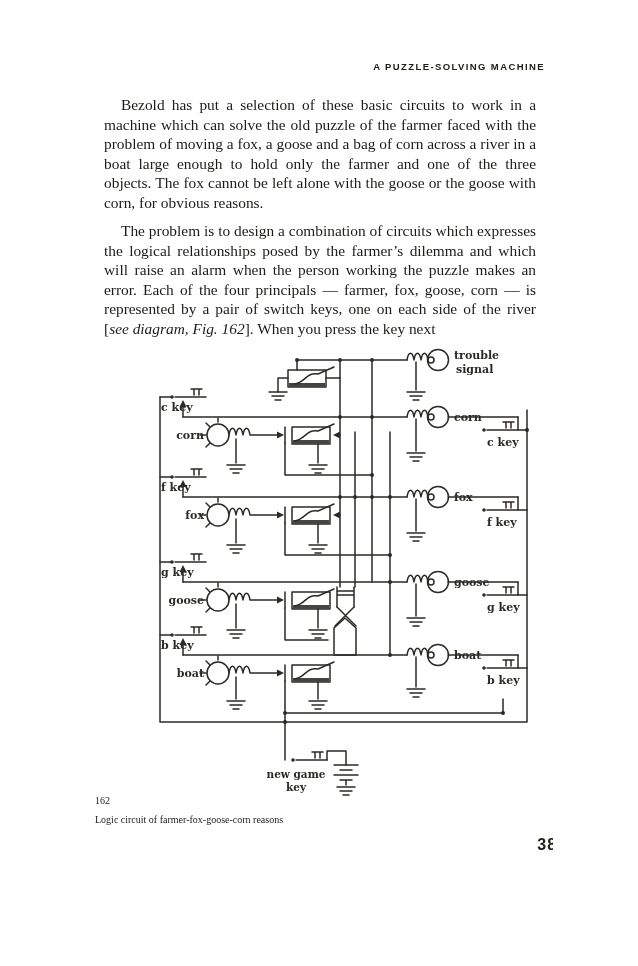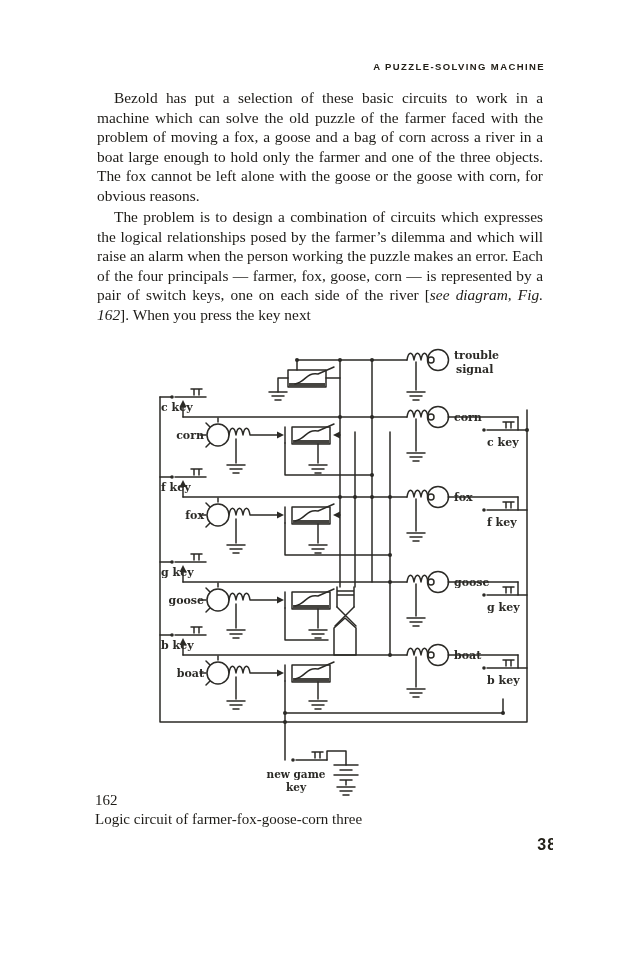--- a/index.html
+++ b/index.html
@@ -11,7 +11,7 @@
           letter-spacing:1.4px; color:#232018; }
   .bodytext { position:absolute; top:86px; left:95px; width:450px;
           font-size:15.4px; line-height:19.5px; text-align:justify; }
-  .bodytext p { margin:2px; text-indent:17px; }
+  .bodytext p { margin:9px; text-indent:17px; }
   .fig { position:absolute; left:88px; top:347px; }
   .fig .w { stroke:var(--ink); fill:none; stroke-width:1.5; stroke-linecap:round; stroke-linejoin:round; }
   .fig .d { fill:var(--ink); stroke:none; }

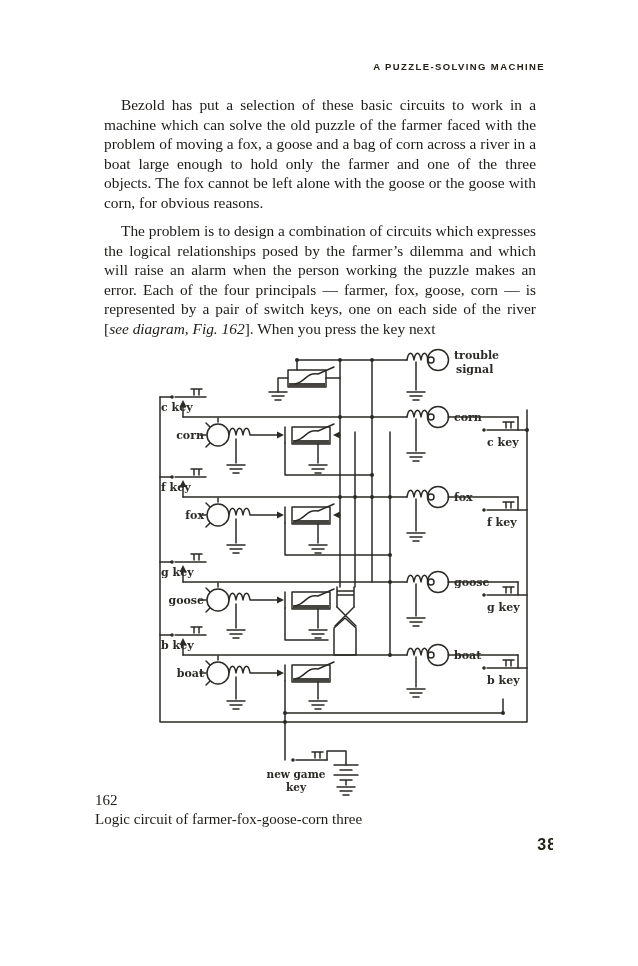--- a/index.html
+++ b/index.html
@@ -18,7 +18,7 @@
   .fig .strip { fill:var(--ink); opacity:.88; stroke:none; }
   .flabel { font-family:"DejaVu Serif", serif; font-weight:bold; font-size:11px; fill:#2b2a26; }
   .flabel2 { font-family:"DejaVu Serif", serif; font-weight:bold; font-size:10.5px; fill:#2b2a26; }
-  .caption { position:absolute; left:95px; top:791px; font-size:15px; line-height:19px; }
+  .caption { position:absolute; left:95px; top:791px; font-size:10px; line-height:19px; }
   .pageno { position:absolute; top:836px; left:95px; width:472px; text-align:right;
           font-family:"Liberation Sans", sans-serif; font-weight:bold; font-size:16px;
           letter-spacing:1px; color:#232018; }

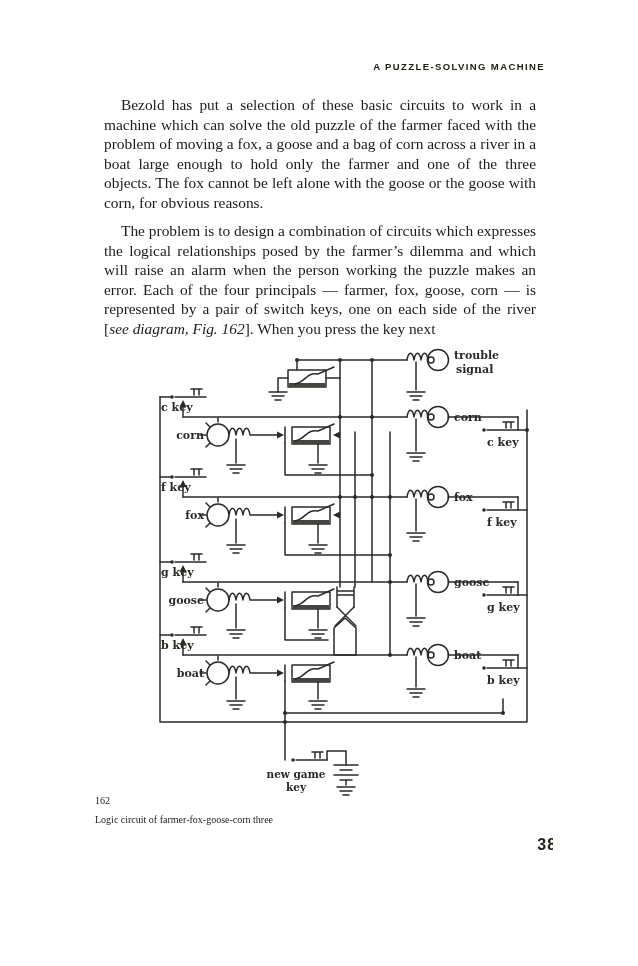--- a/index.html
+++ b/index.html
@@ -238,7 +238,7 @@
 
   <div class="caption">
     <div>162</div>
-    <div>Logic circuit of farmer-fox-goose-corn three</div>
+    <div>Logic circuit of farmer-fox-goose-corn reasons</div>
   </div>
 
   <div class="pageno">381</div>

